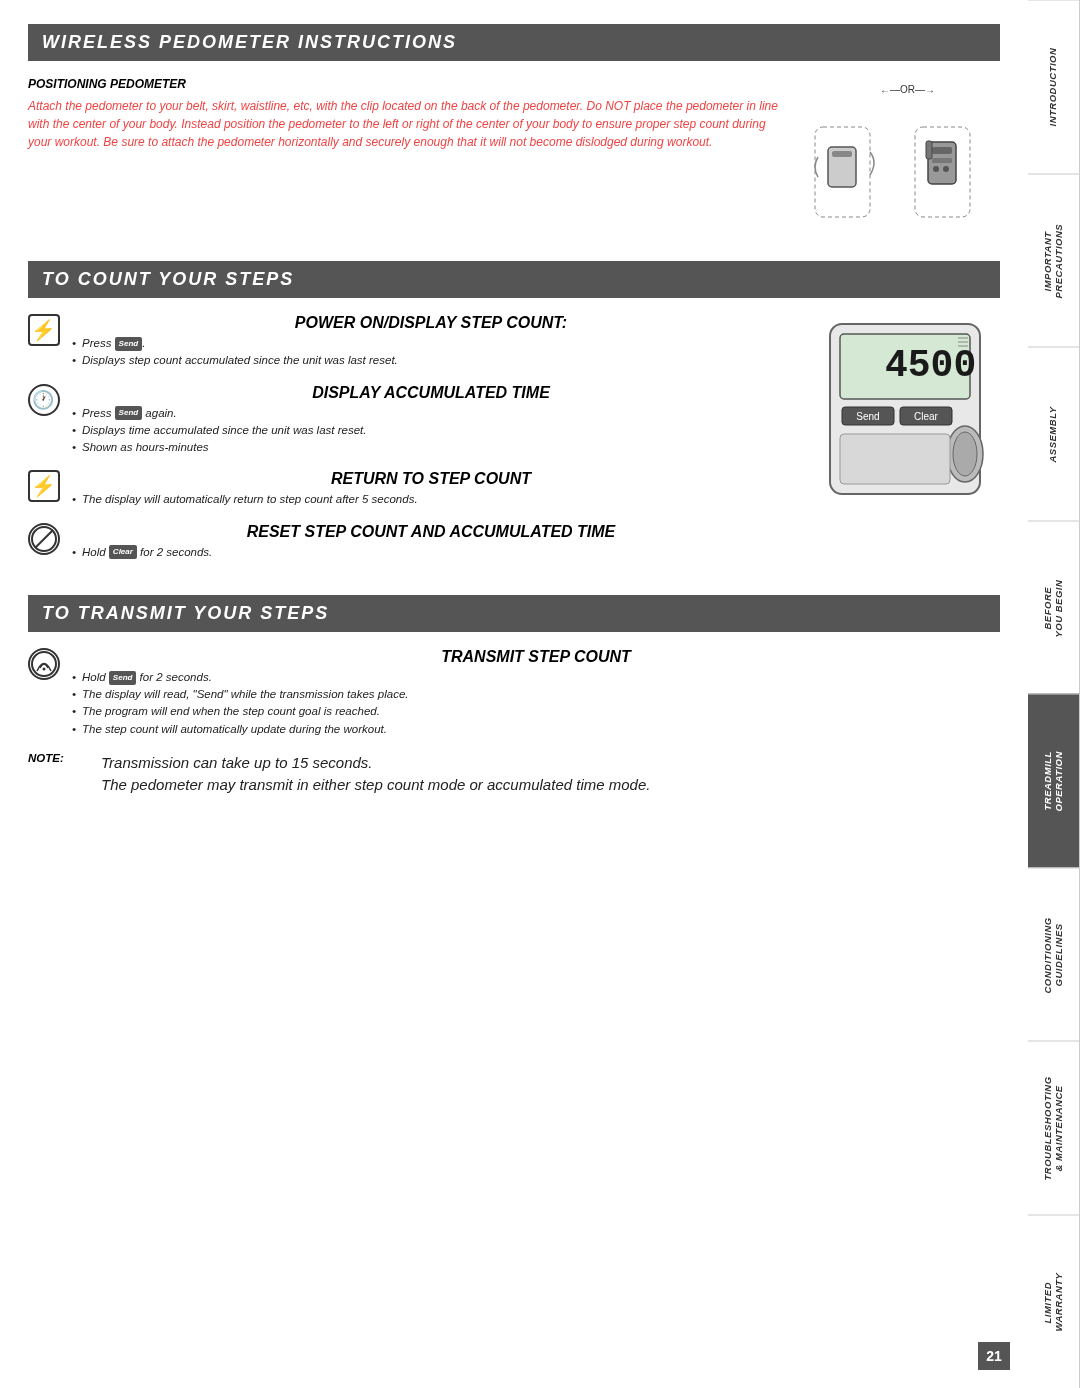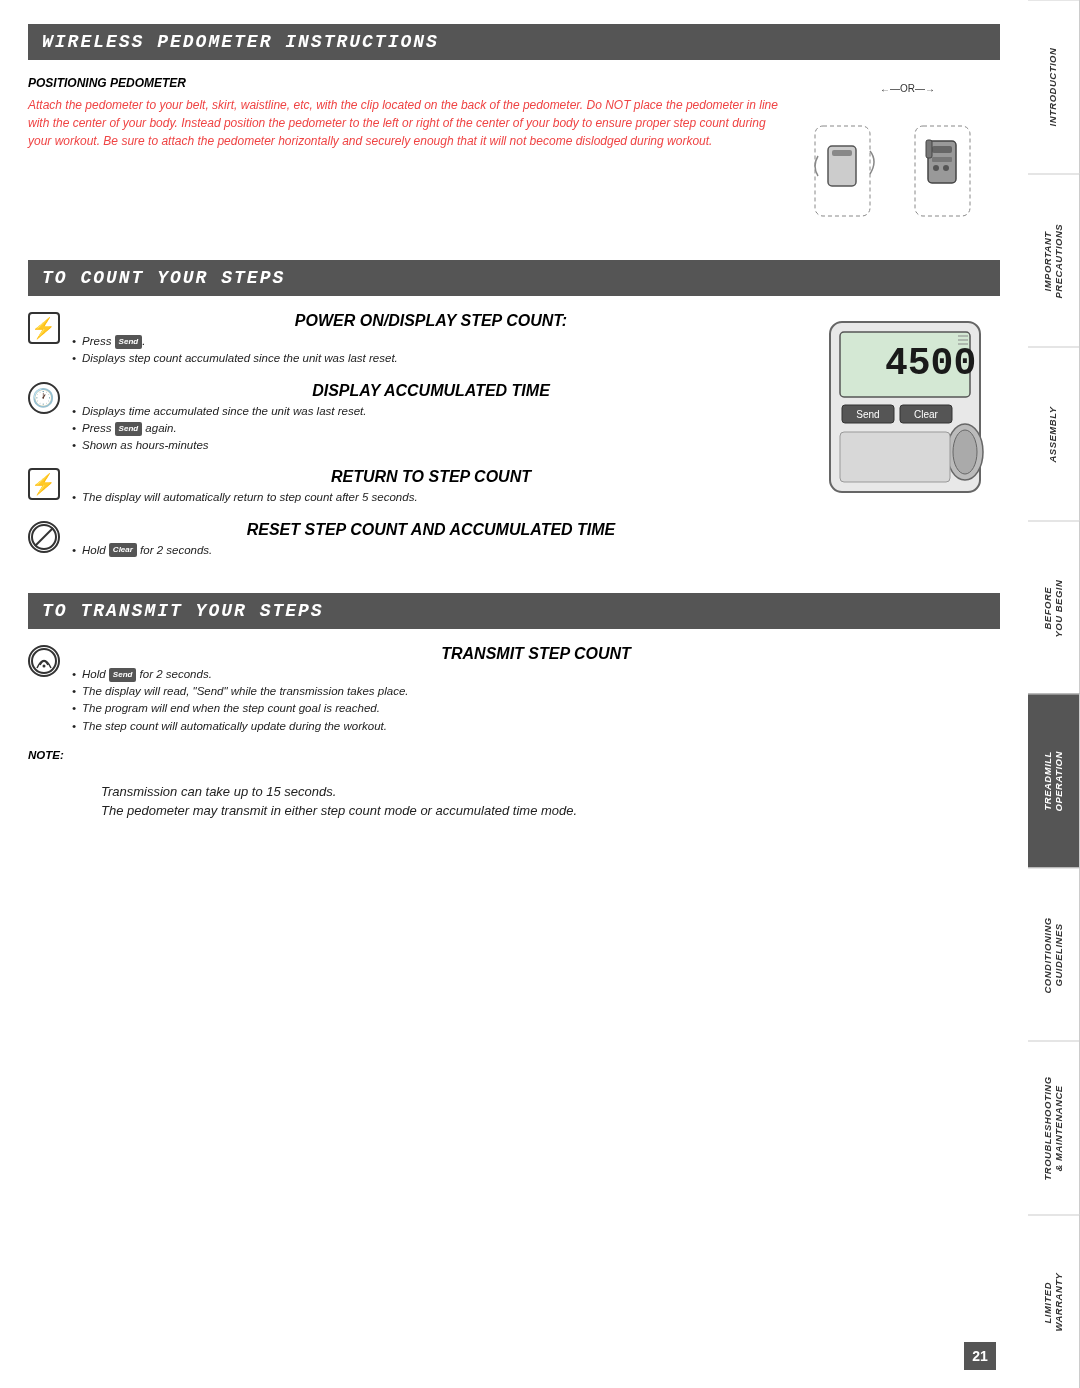--- a/index.html
+++ b/index.html
@@ -71,7 +71,6 @@
       font-style: italic;
       letter-spacing: 2px;
       text-transform: uppercase;
-      font-family: Liberation Mono, monospace;
     }
 
     

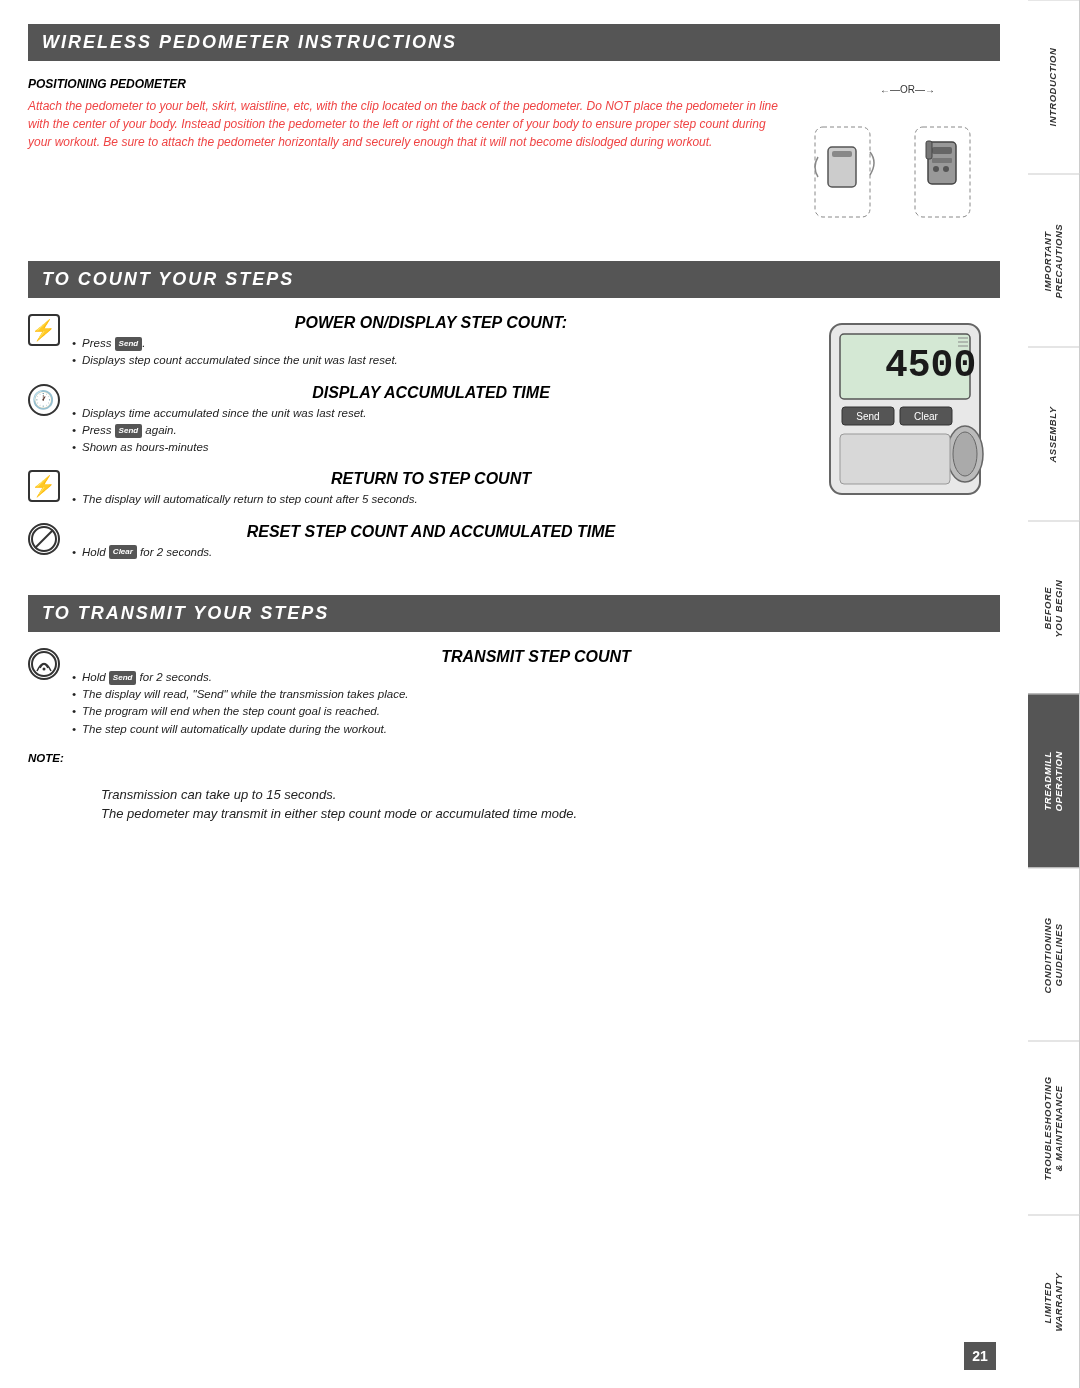--- a/index.html
+++ b/index.html
@@ -290,8 +290,8 @@
           <div class="step-content">
             <div class="step-title">DISPLAY ACCUMULATED TIME</div>
             <ul class="step-bullets">
+              <li>Press <span class="inline-badge">Send</span>  again.</li>
               <li>Displays time accumulated since the unit was last reset.</li>
-              <li>Press <span class="inline-badge">Send</span>  again.</li>
               <li>Shown as hours-minutes</li>
             </ul>
           </div>

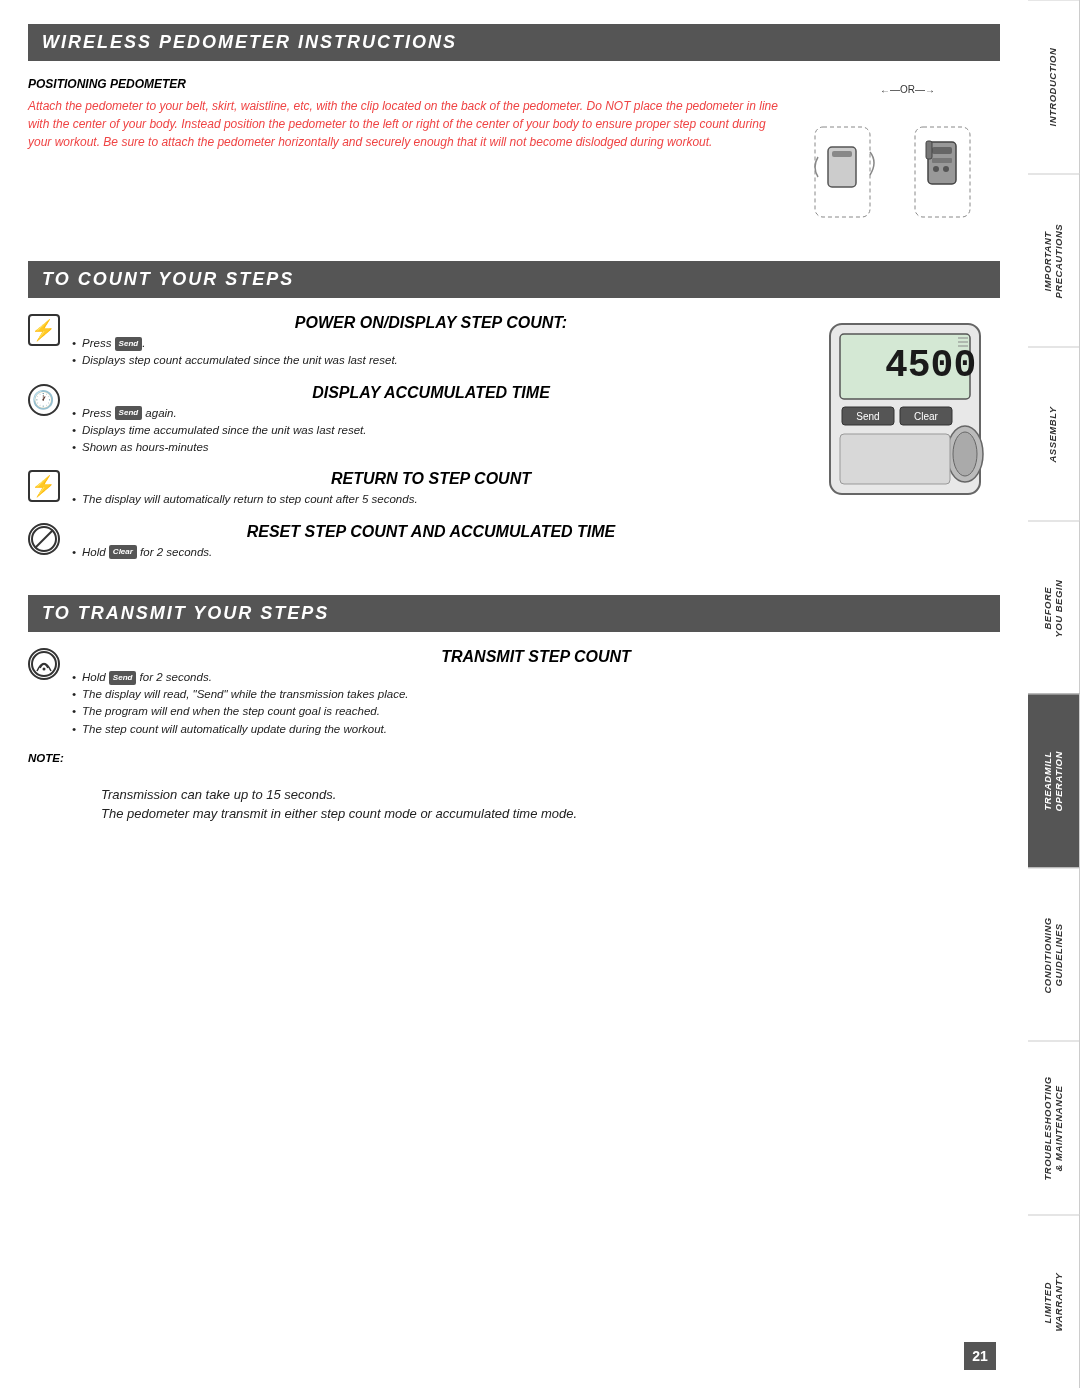--- a/index.html
+++ b/index.html
@@ -197,11 +197,10 @@
       min-width: 48px;
     }
     .note-text {
-      font-size: 13px;
+      font-size: 15px;
       font-style: italic;
       color: #222;
       line-height: 1.5;
-      margin-top: 33px;
     }
 
     

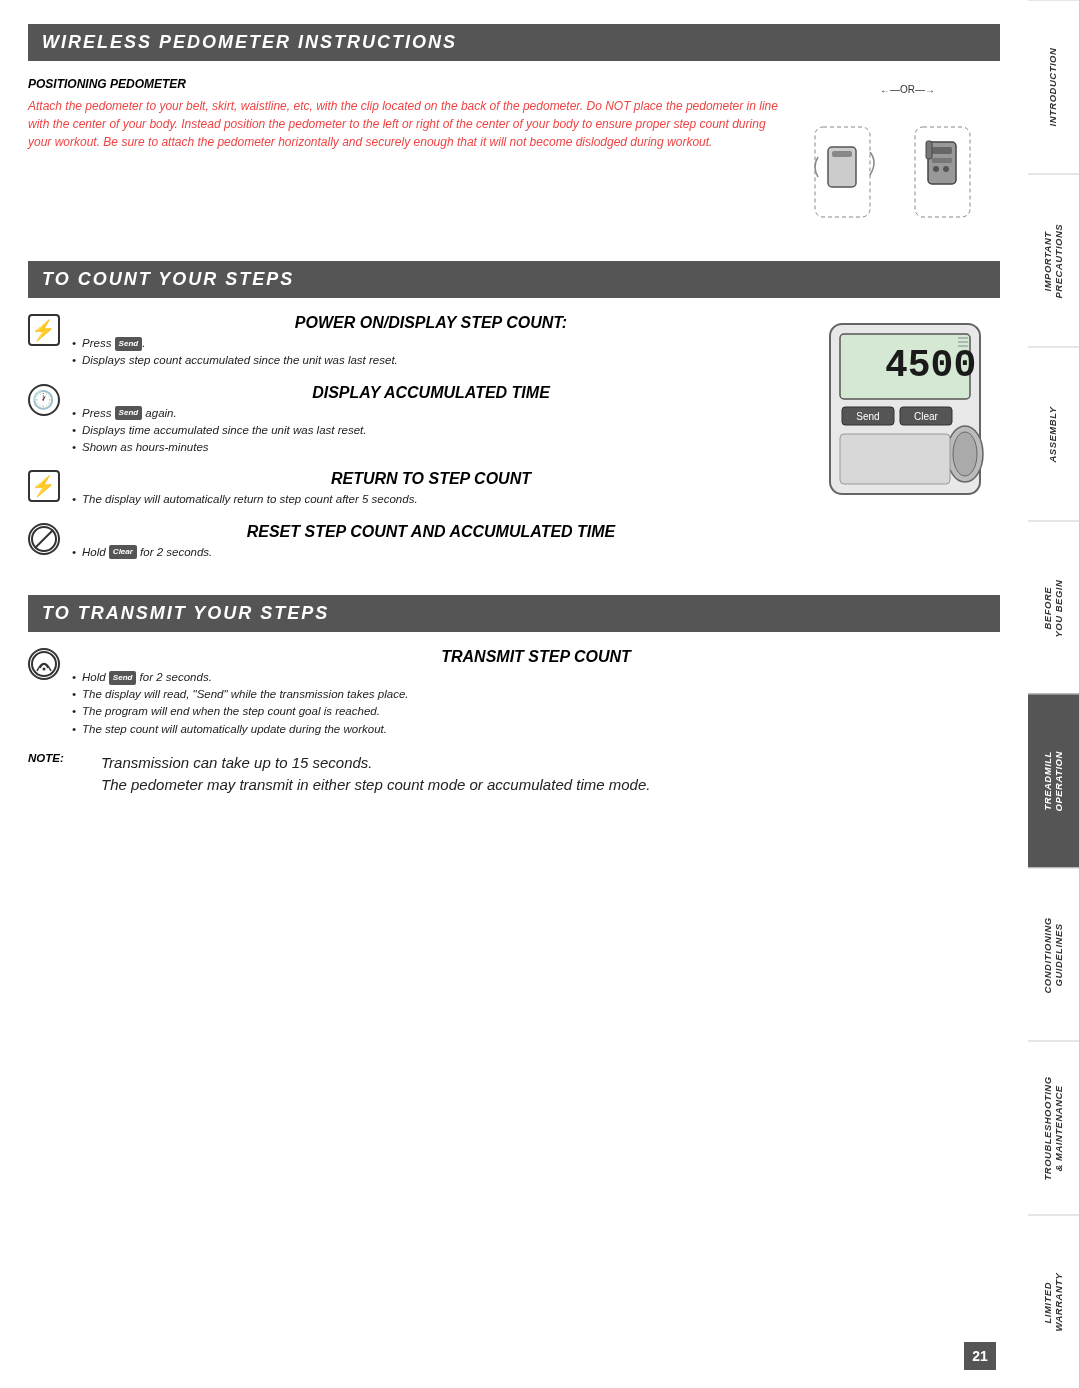--- a/index.html
+++ b/index.html
@@ -207,7 +207,7 @@
     .page-number {
       position: absolute;
       bottom: 18px;
-      right: 84px;
+      right: 70px;
       background: #555;
       color: #fff;
       width: 32px;

